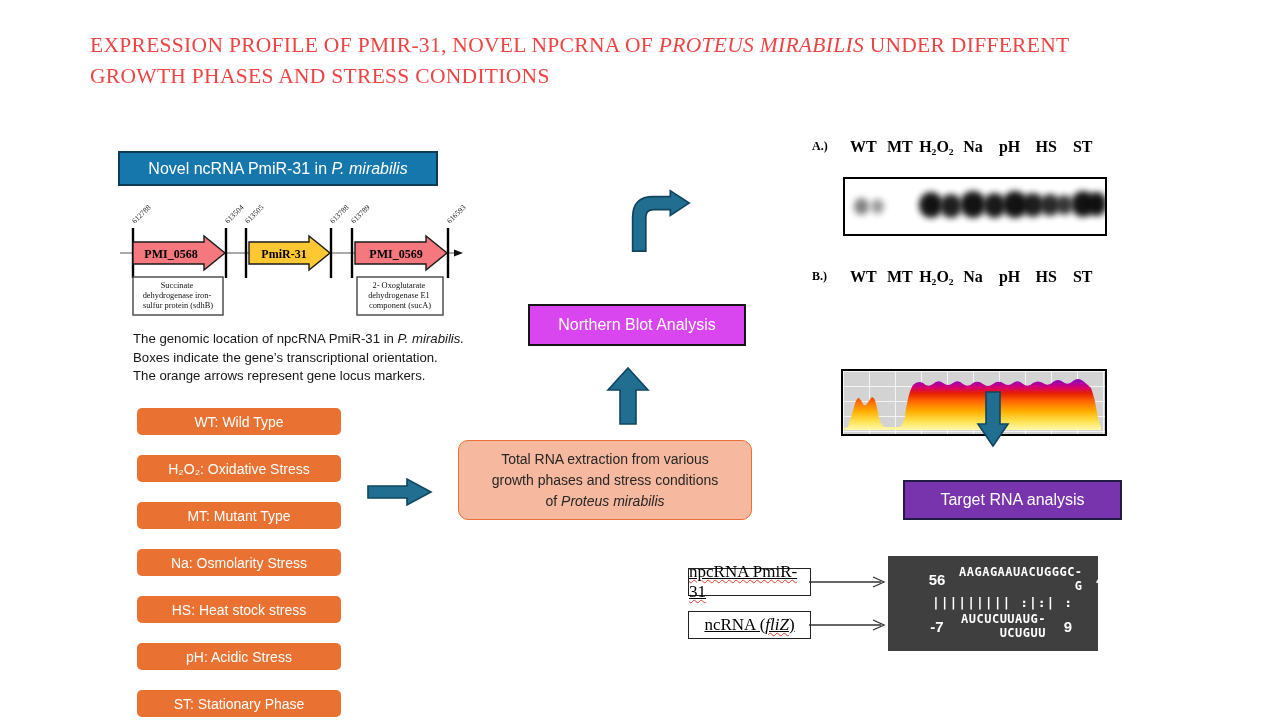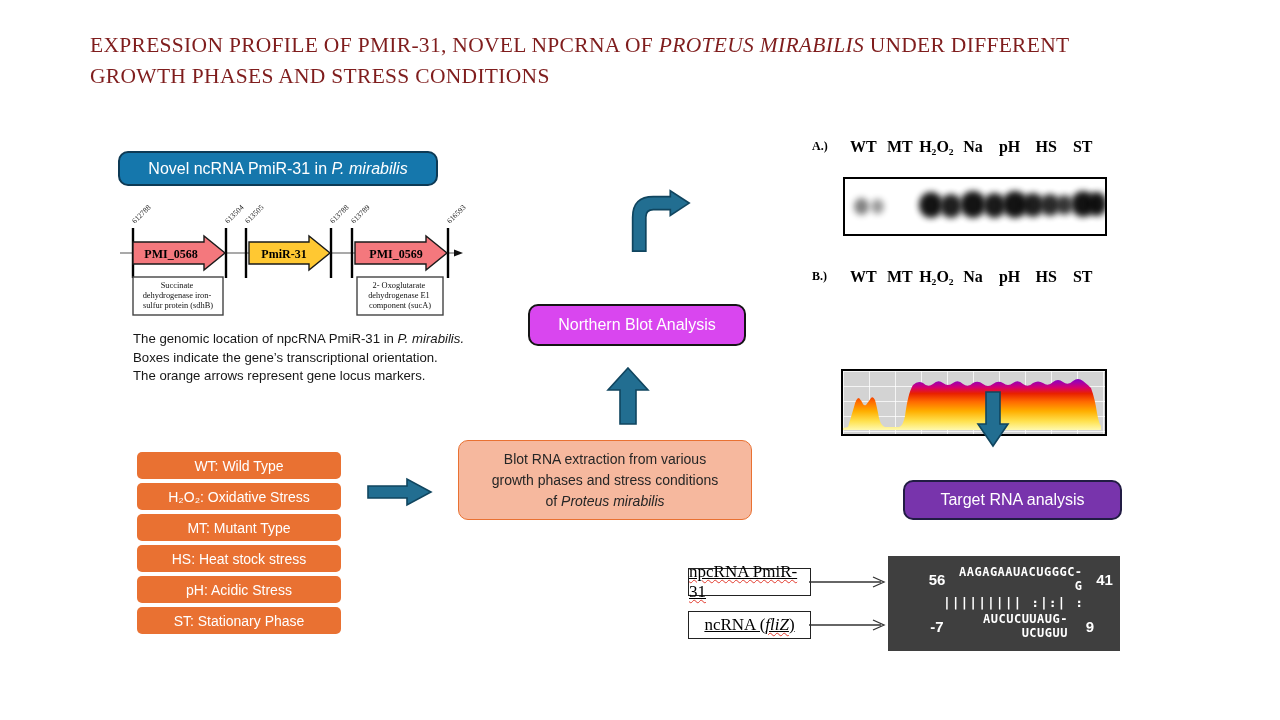--- a/index.html
+++ b/index.html
@@ -8,7 +8,7 @@
   .abs{position:absolute;}
   
   .title{font-family:"Liberation Serif","DejaVu Serif",serif;font-size:21.5px;line-height:1.45;
-         letter-spacing:.3px;color:#7f1d1d;}
+         letter-spacing:.3px;color:#ef4444;}
   .it{font-style:italic;}
   
   .pillbox{display:flex;align-items:center;justify-content:center;color:#fff;

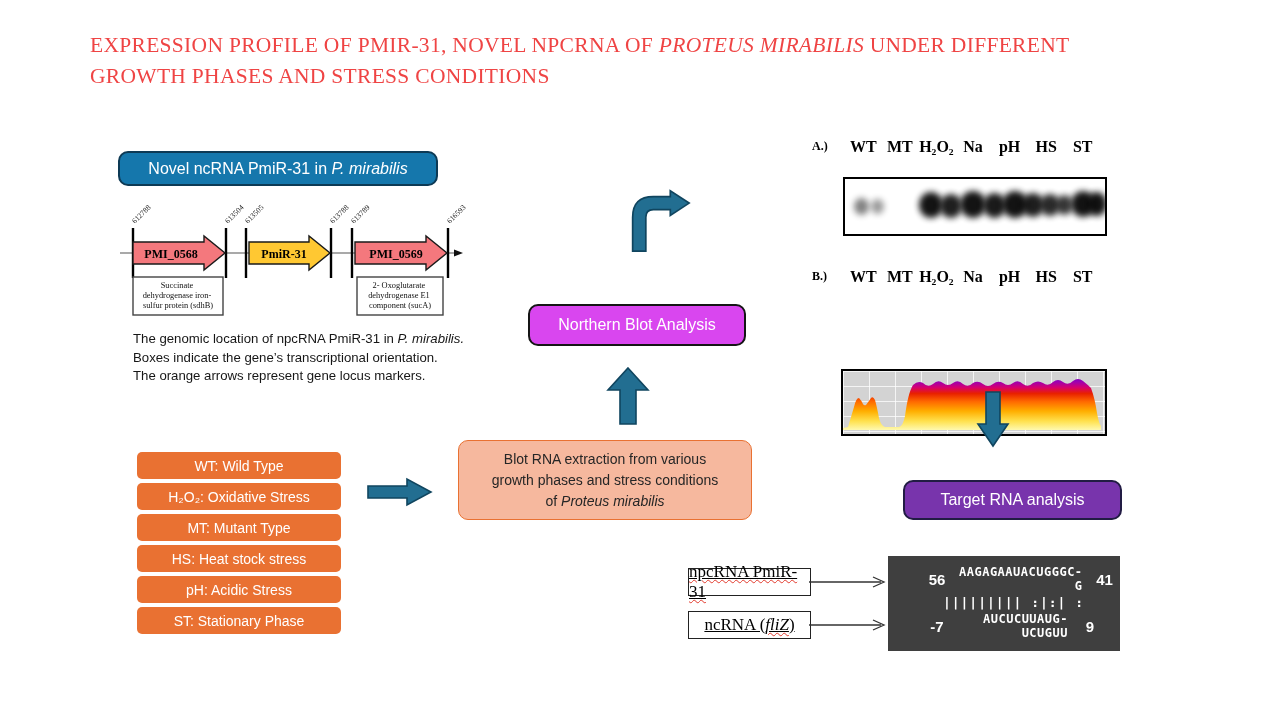--- a/index.html
+++ b/index.html
@@ -12,7 +12,7 @@
   .it{font-style:italic;}
   
   .pillbox{display:flex;align-items:center;justify-content:center;color:#fff;
-           border-radius:10px;text-align:center;}
+           border-radius:0;text-align:center;}
   .ncrna{background:#1577AC;border:2px solid #0D3A55;font-size:16px;}
   .northern{background:#d946ef;border:2px solid #151515;font-size:16px;}
   .target{background:#7834AC;border:2px solid #221C44;font-size:16px;}

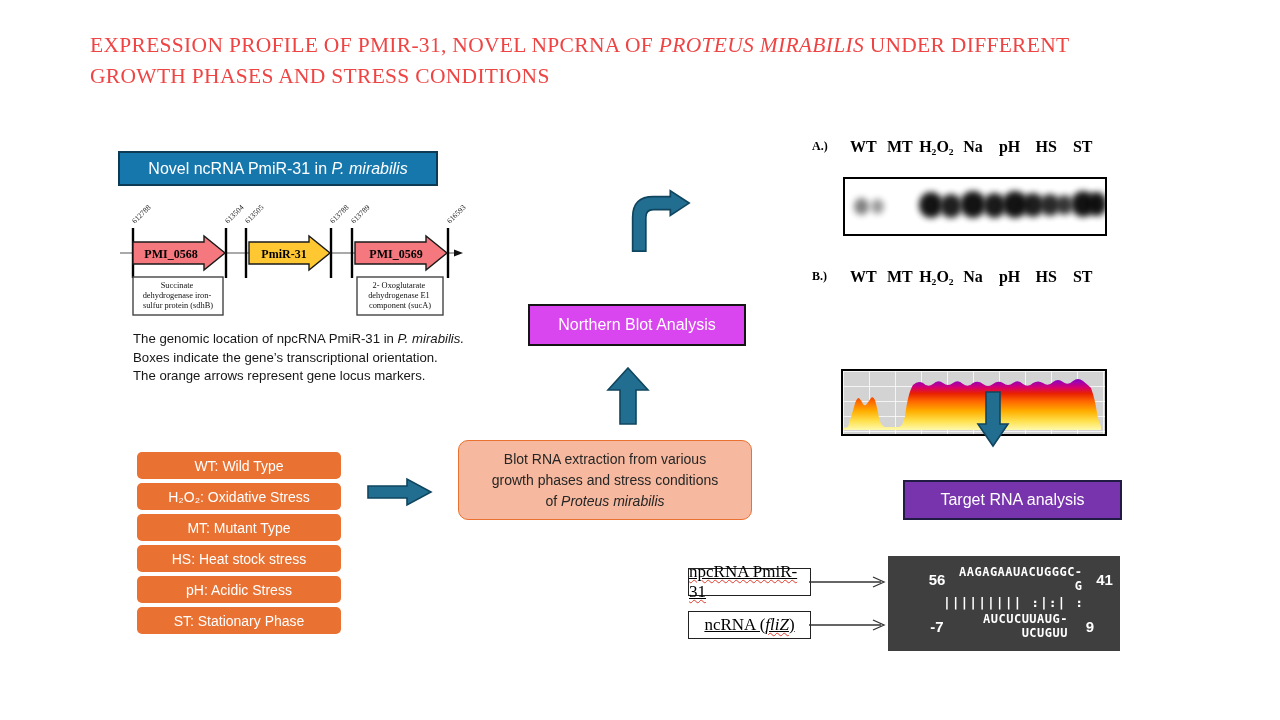--- a/index.html
+++ b/index.html
@@ -24,7 +24,7 @@
   
   .caption{font-size:13.2px;line-height:1.42;color:#161616;}
   
-  .legend{display:flex;flex-direction:column;gap:4px;margin-top:44px;}
+  .legend{display:flex;flex-direction:column;gap:20px;}
   .legend-item{width:204px;height:27px;background:#E97132;border-radius:5px;color:#fff;
                font-size:14px;display:flex;align-items:center;justify-content:center;}
   

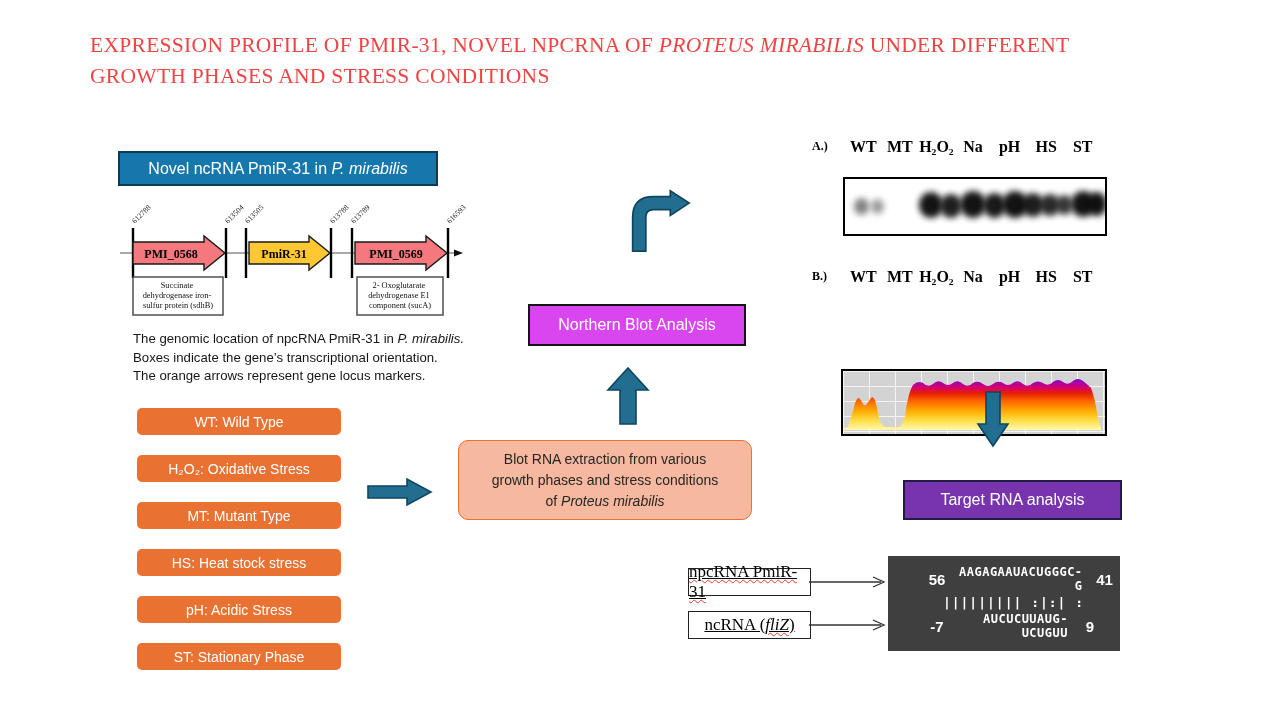--- a/index.html
+++ b/index.html
@@ -134,7 +134,7 @@
 
   <div class="abs extract" style="left:458px;top:440px;width:292px;height:78px;">
     <div>
-      <span>Blot RNA extraction from various</span><br>
+      <span>Total RNA extraction from various</span><br>
       <span>growth phases and stress conditions</span><br>
       <span>of </span><span class="it">Proteus mirabilis</span>
     </div>

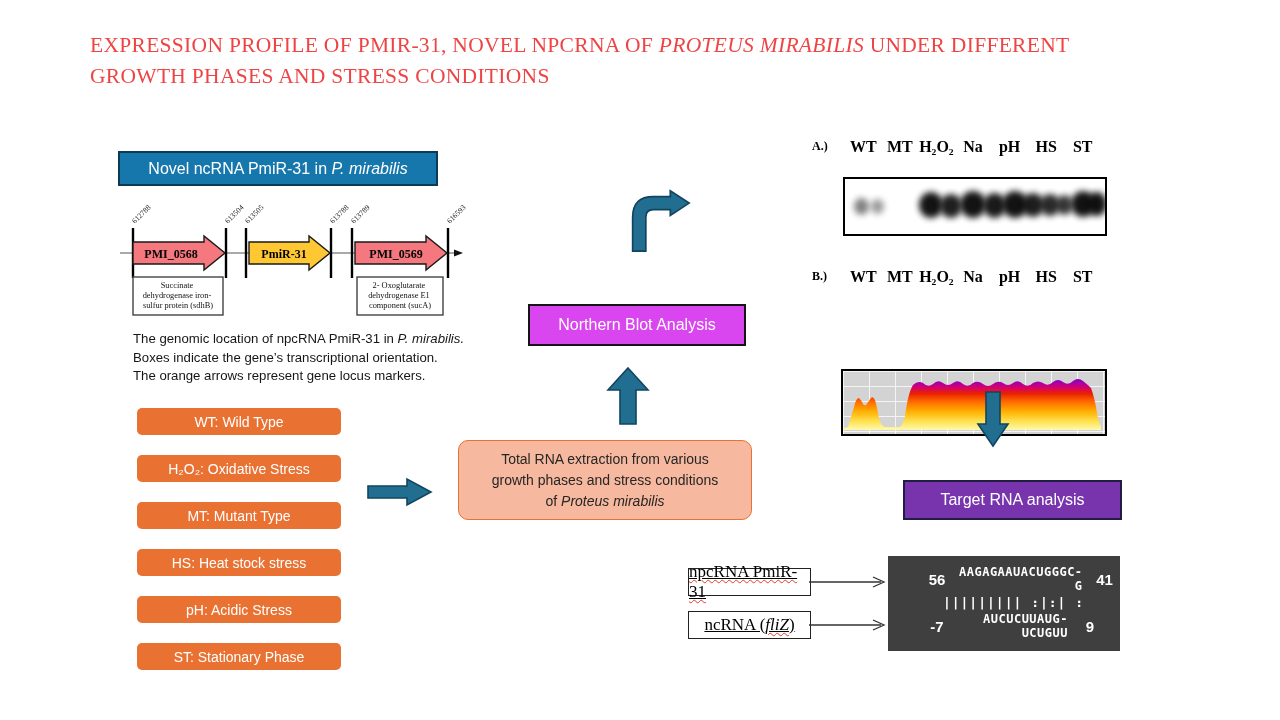--- a/index.html
+++ b/index.html
@@ -123,6 +123,7 @@
     <div class="legend-item">WT: Wild Type</div>
     <div class="legend-item">H₂O₂: Oxidative Stress</div>
     <div class="legend-item">MT: Mutant Type</div>
+    <div class="legend-item">Na: Osmolarity Stress</div>
     <div class="legend-item">HS: Heat stock stress</div>
     <div class="legend-item">pH: Acidic Stress</div>
     <div class="legend-item">ST: Stationary Phase</div>

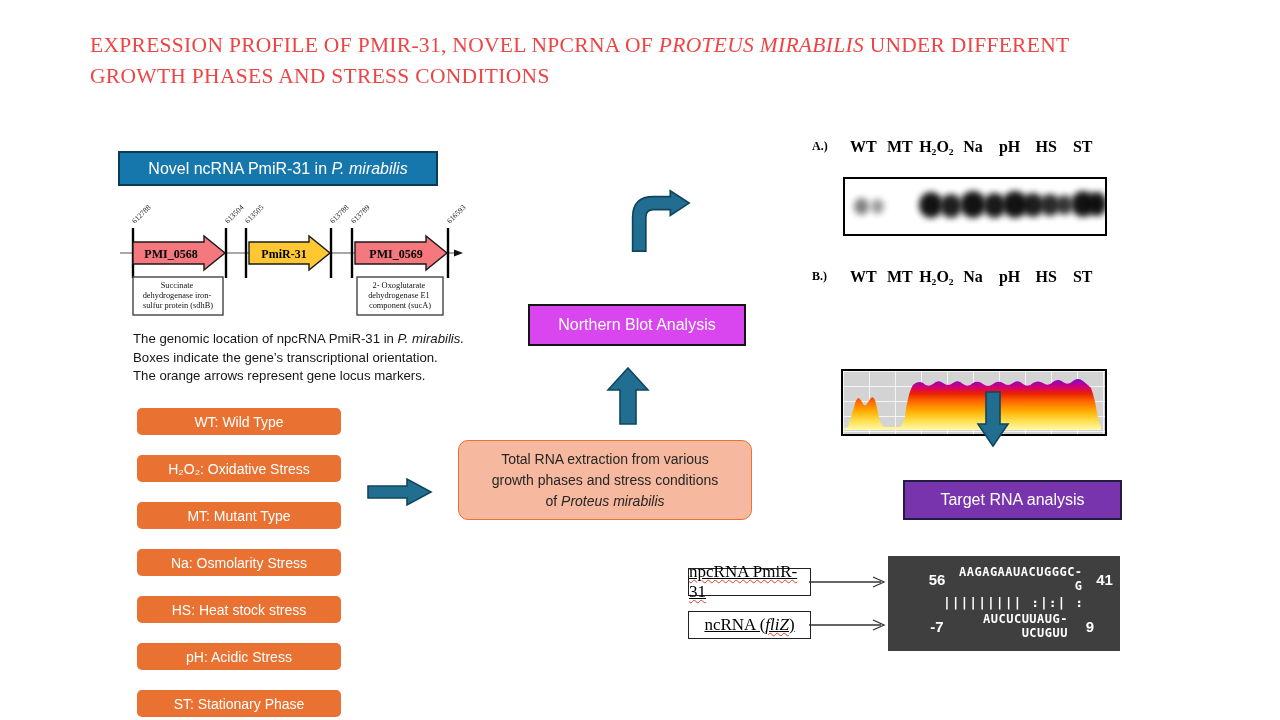--- a/index.html
+++ b/index.html
@@ -236,7 +236,7 @@
     <polyline points="64,2 75,7 64,12" fill="none" stroke="#333" stroke-width="1.3"></polyline>
   </svg>
 
-  <div class="abs seqbox" style="left:888px;top:556px;width:232px;height:95px;padding-left:27px;">
+  <div class="abs seqbox" style="left:888px;top:556px;width:210px;height:95px;padding-left:27px;">
     <div class="seqrow">
       <span class="seqnum">56</span>
       <span class="seqtxt">AAGAGAAUACUGGGC-G</span>

